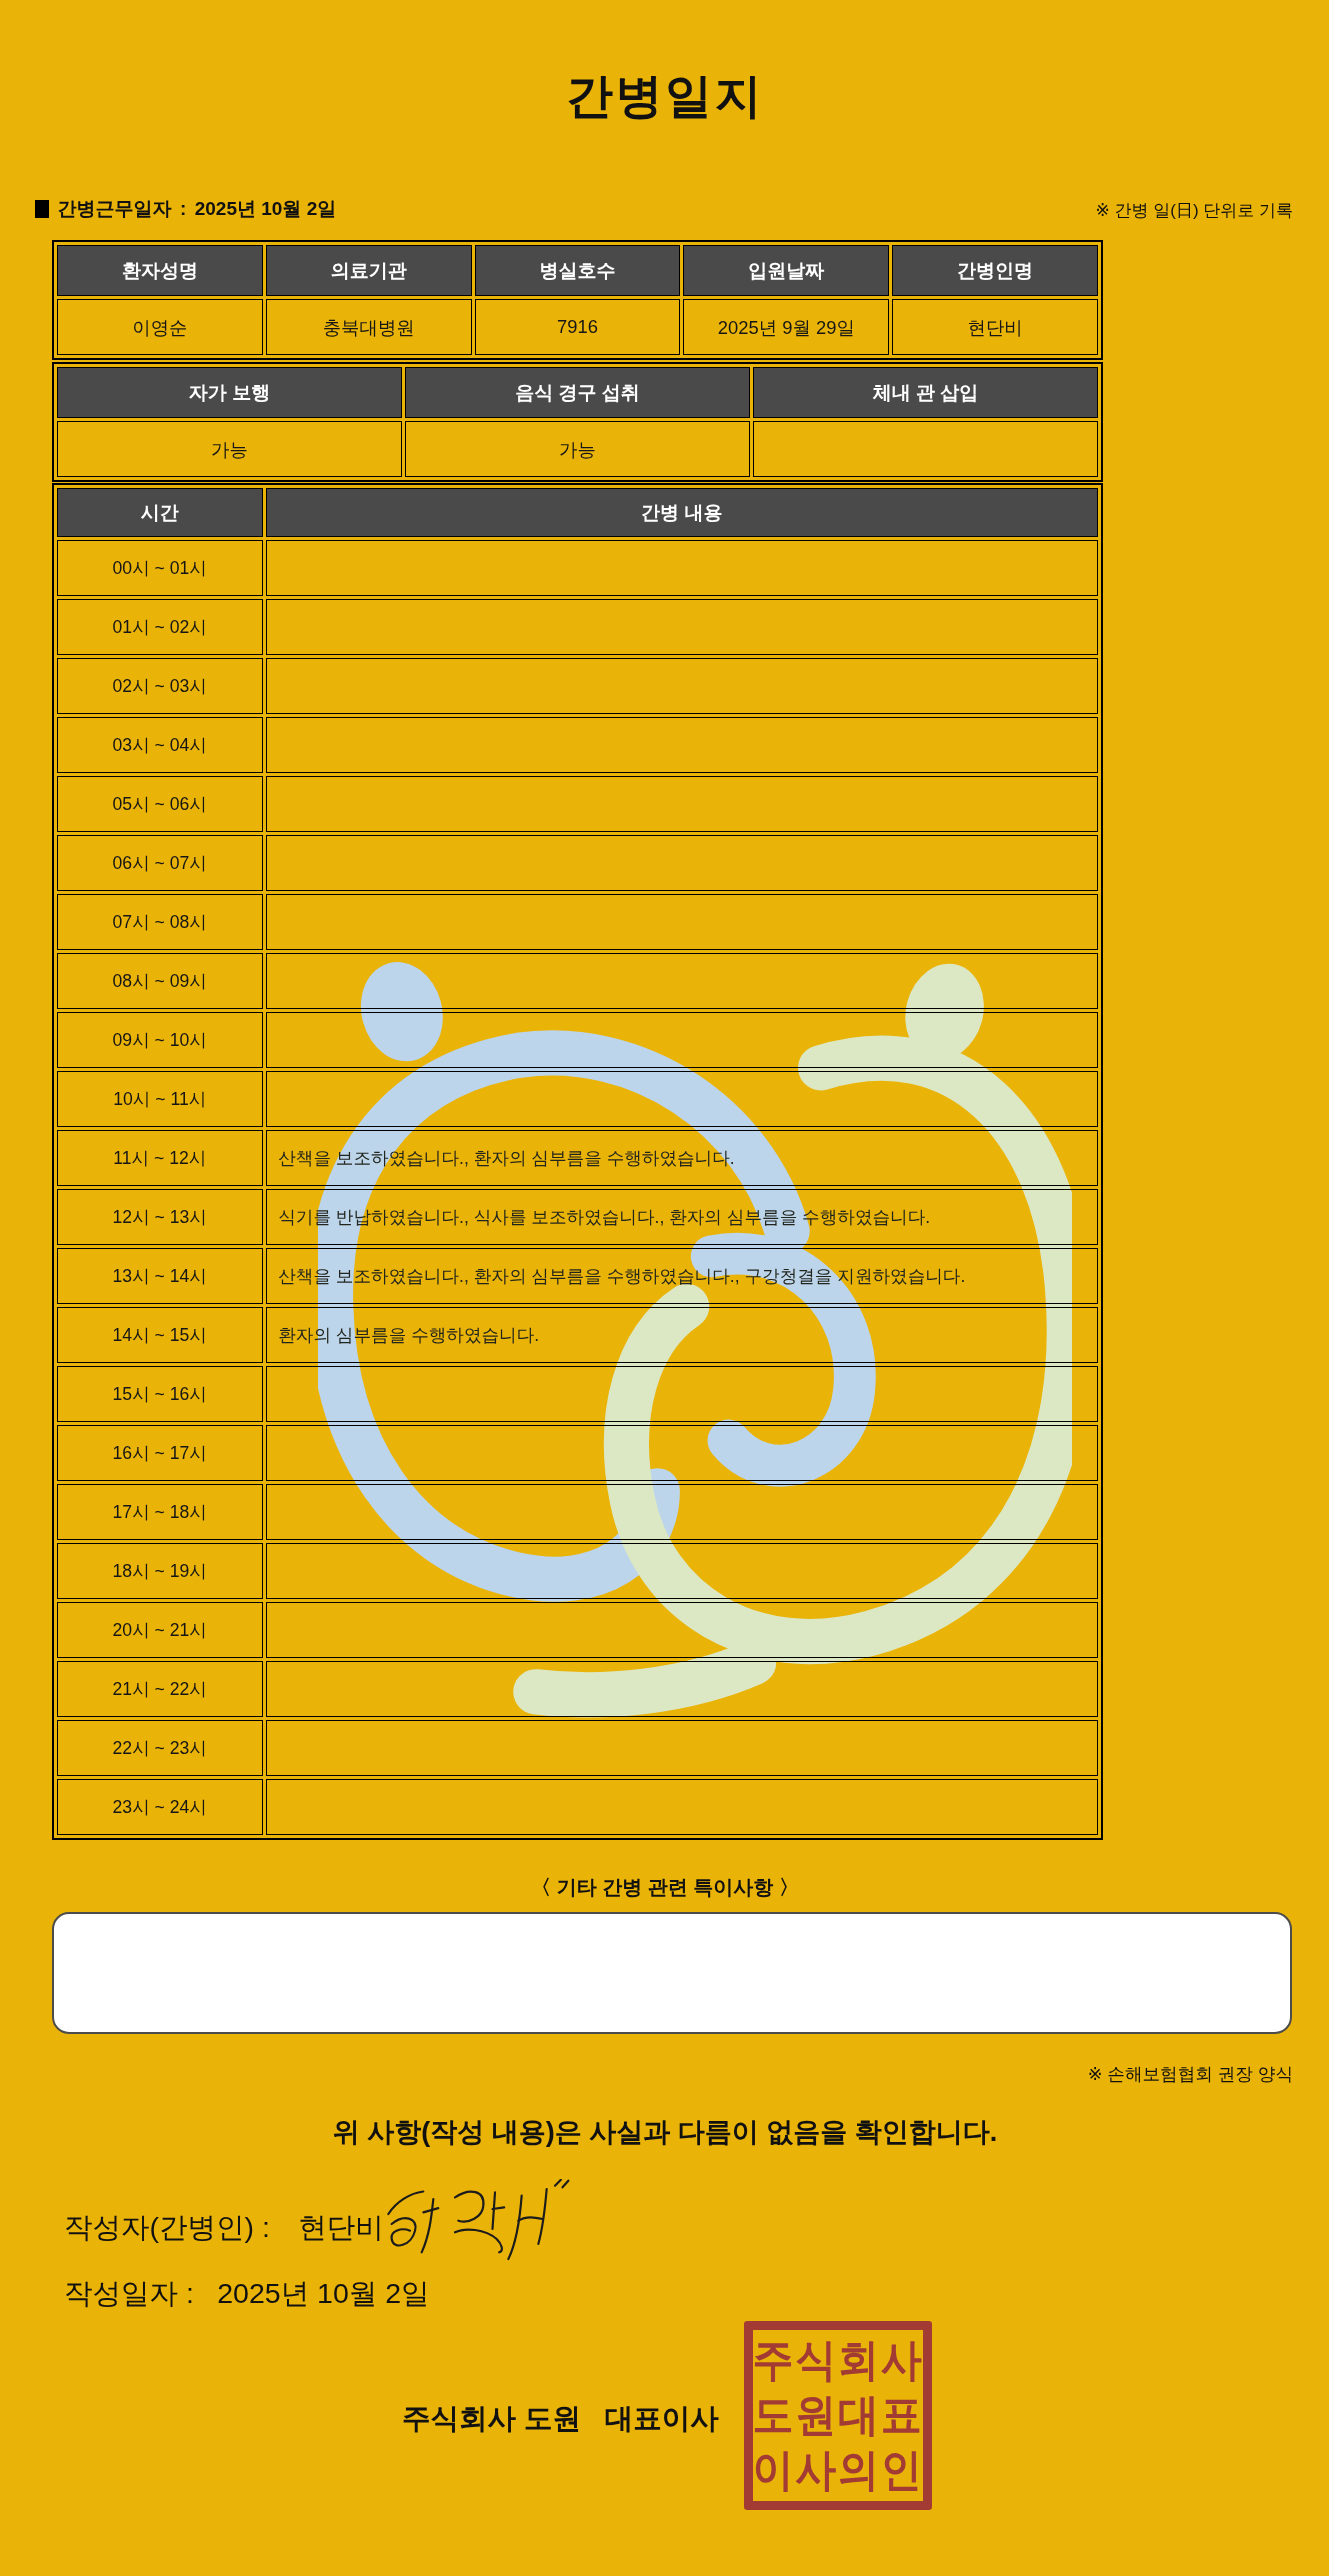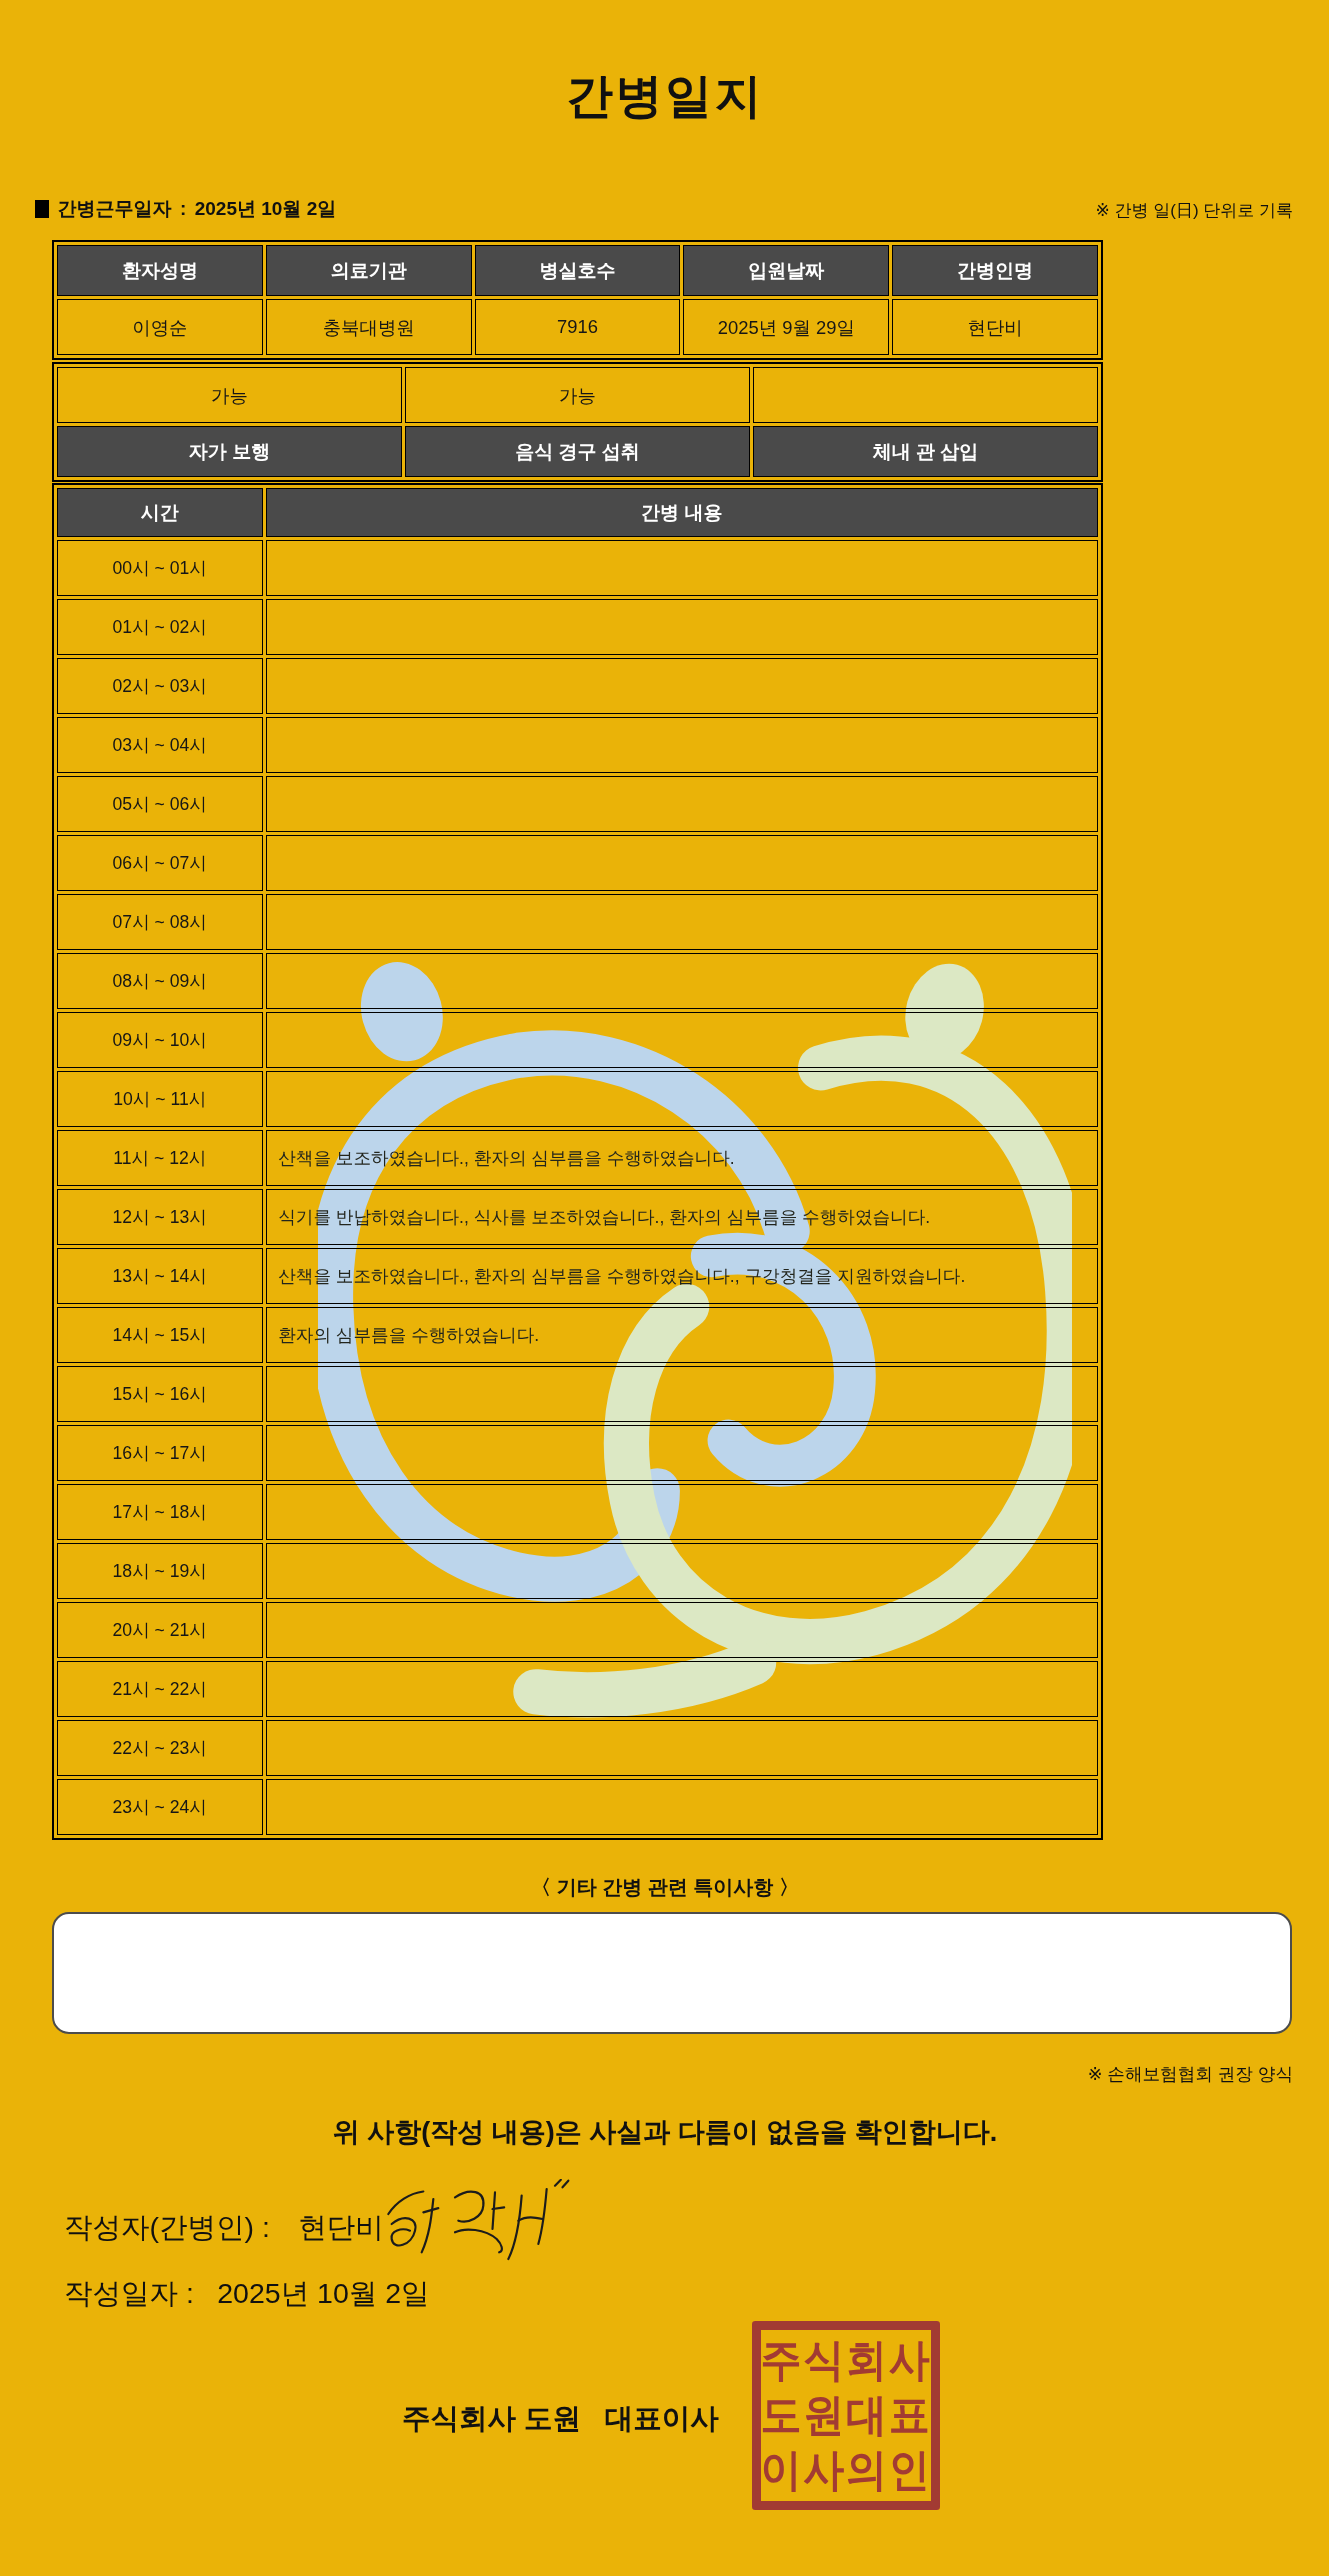--- a/index.html
+++ b/index.html
@@ -110,20 +110,20 @@
     <tbody>
         <tr>
 
+        <th>자가 보행</th>
+
+        <th>음식 경구 섭취</th>
+
+        <th>체내 관 삽입</th>
+
+    </tr>
+    <tr>
+
         <td>가능</td>
 
         <td>가능</td>
 
         <td></td>
-
-    </tr>
-    <tr>
-
-        <th>자가 보행</th>
-
-        <th>음식 경구 섭취</th>
-
-        <th>체내 관 삽입</th>
 
     </tr>
   </tbody>

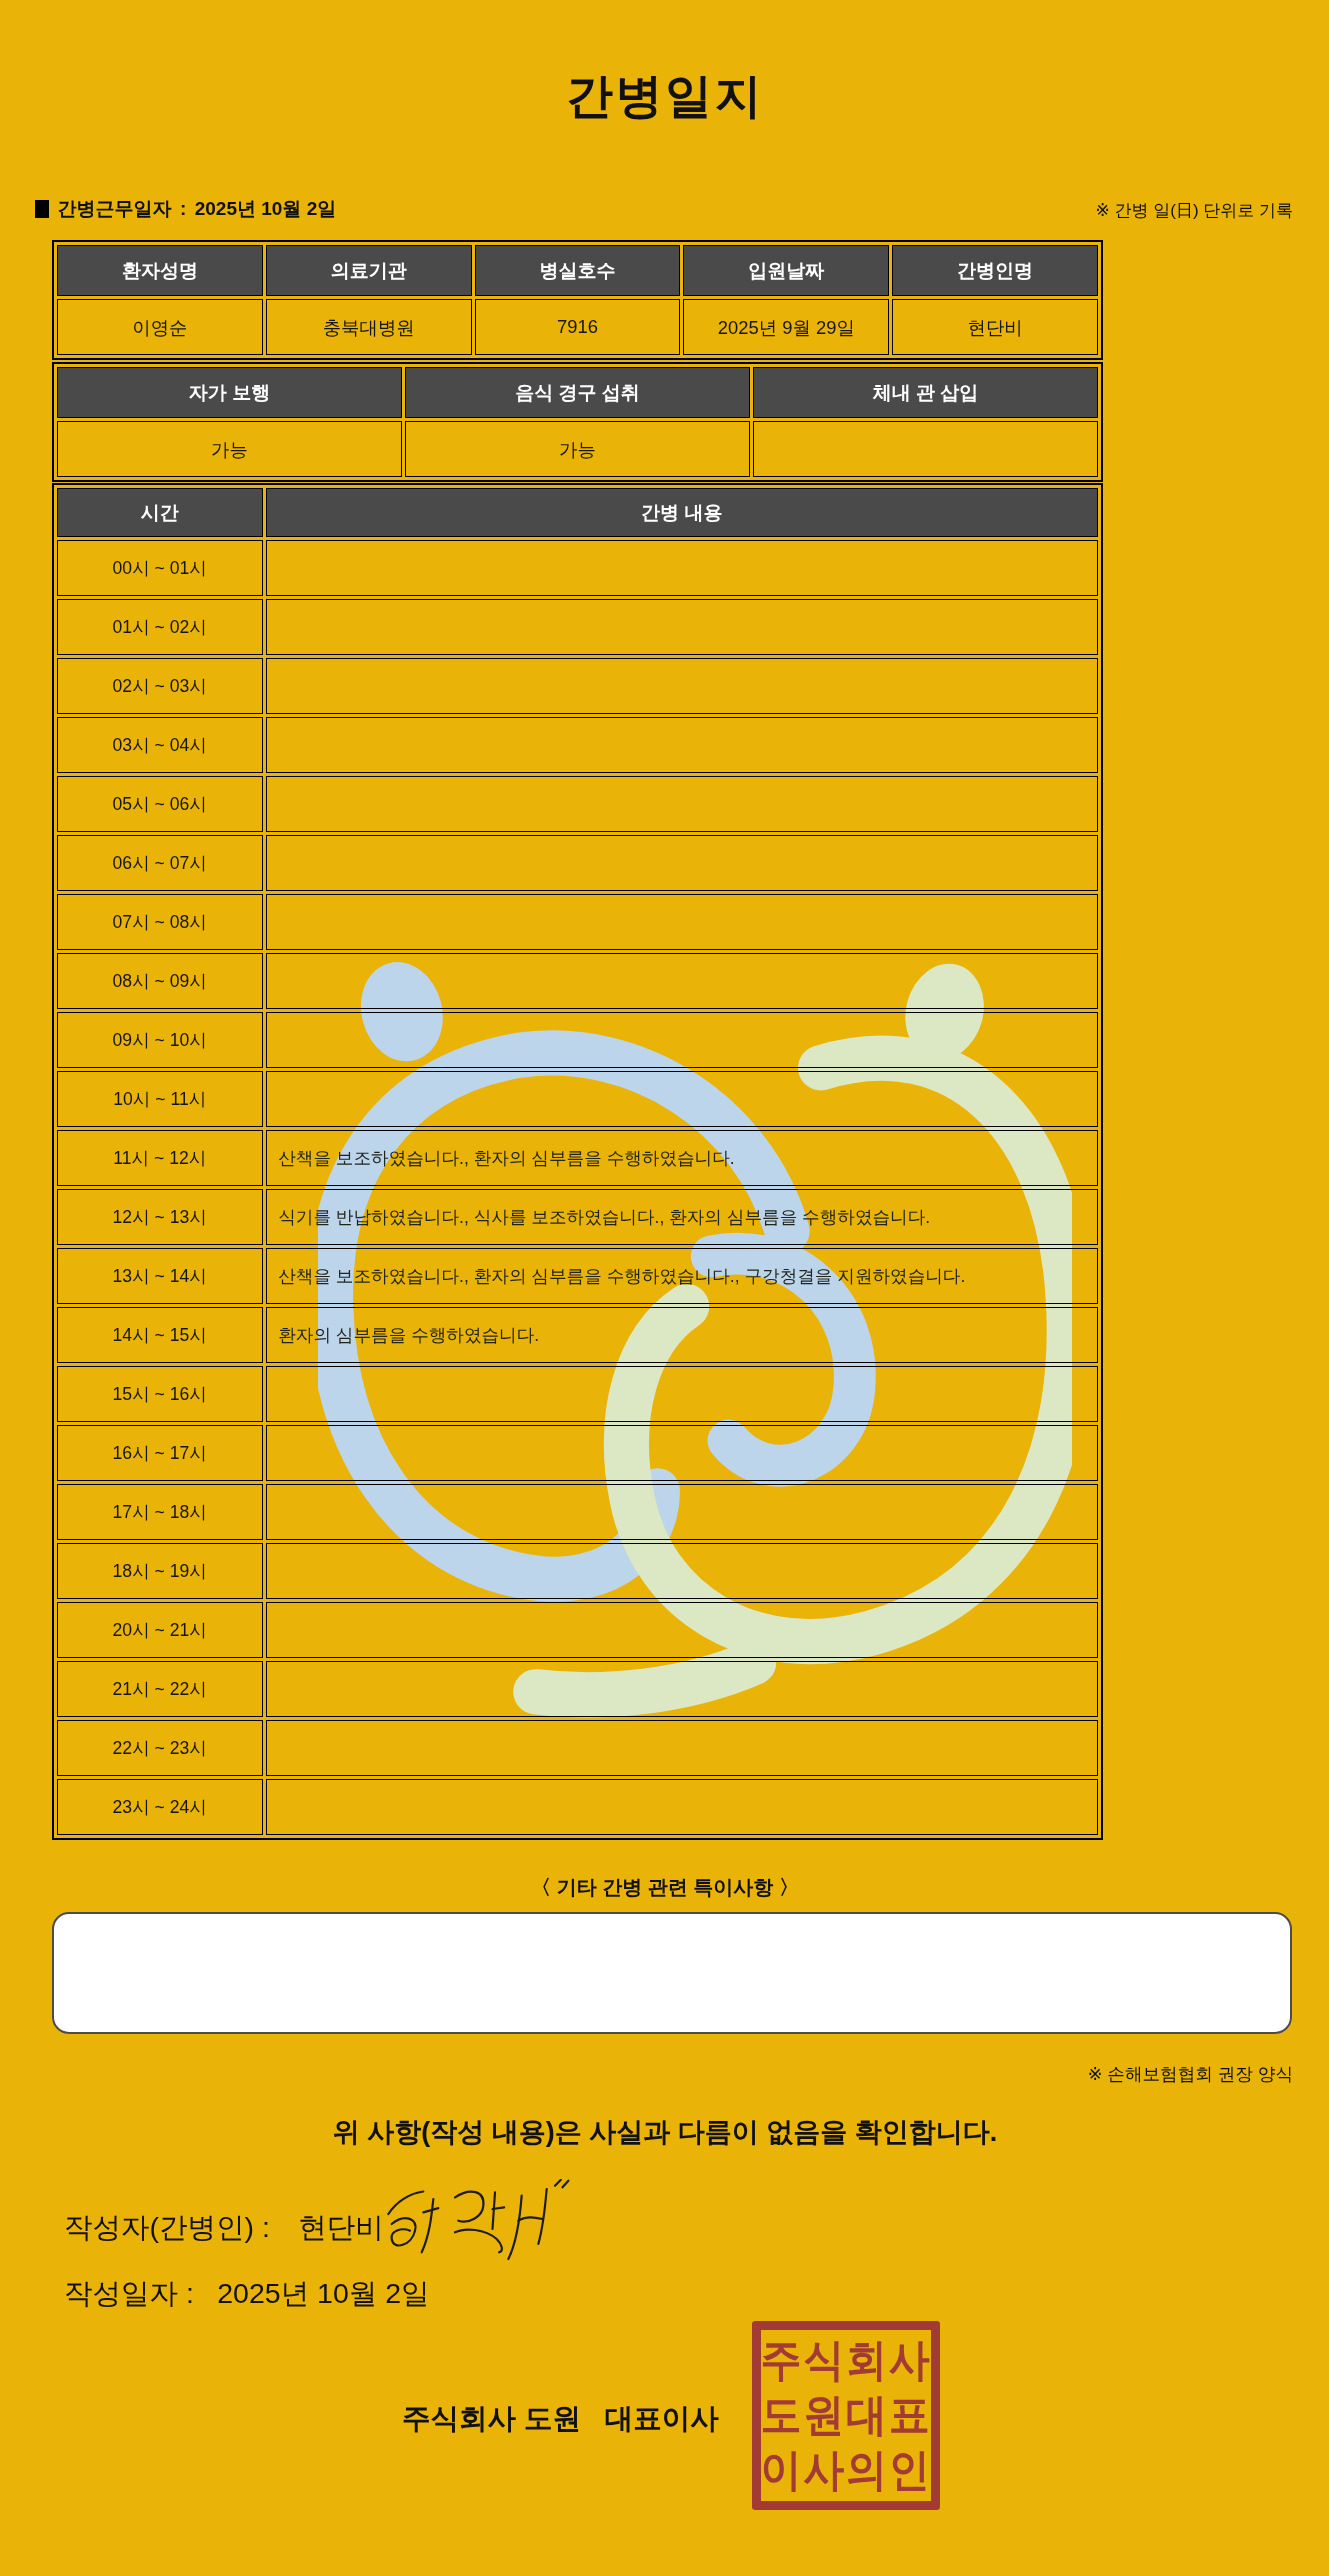--- a/index.html
+++ b/index.html
@@ -44,7 +44,7 @@
   #signature{left:381px;top:2179px;width:198px;height:90px;z-index:2;}
   
   .company-line{left:402px;top:2400px;font-size:28.5px;font-weight:700;white-space:pre;z-index:1;}
-  .stamp{left:744px;top:2321px;width:188px;height:189px;border:9.2px solid #a23b33;border-radius:3.3px;box-sizing:border-box;display:flex;flex-direction:column;justify-content:space-evenly;align-items:center;color:#a23b33;z-index:2;background:rgba(255,255,255,0);margin-left:8px;}
+  .stamp{left:744px;top:2321px;width:188px;height:189px;border:9.2px solid #a23b33;border-radius:3.3px;box-sizing:border-box;display:flex;flex-direction:column;justify-content:space-evenly;align-items:center;color:#a23b33;z-index:2;background:rgba(255,255,255,0);}
   .stamp .row{font-size:41px;font-weight:900;line-height:49px;letter-spacing:1.7px;transform:scaleY(1.08);white-space:nowrap;}
 </style>
 </head>

